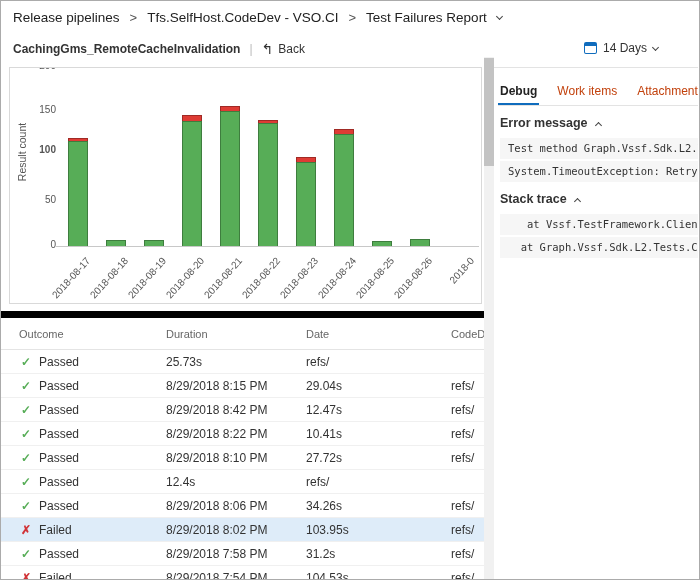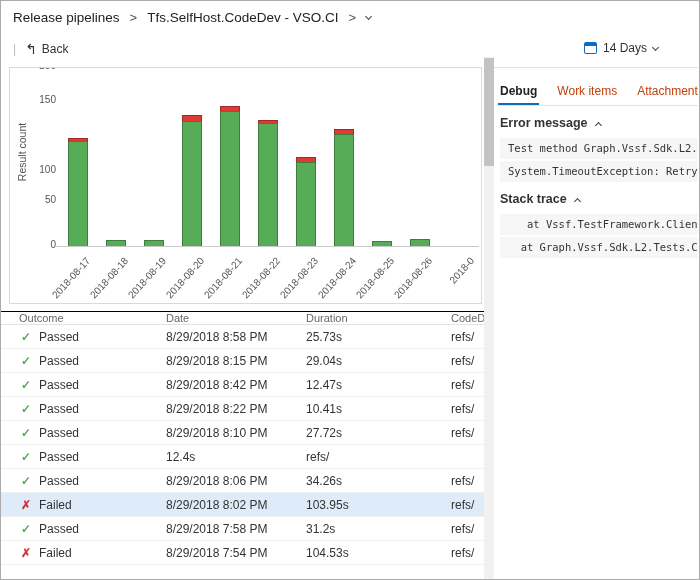--- a/index.html
+++ b/index.html
@@ -73,6 +73,7 @@
       <span class="sep">&gt;</span>
       <span class="crumb">Tfs.SelfHost.CodeDev - VSO.CI</span>
       <span class="sep">&gt;</span>
+      <span class="crumb">Test Failures Report</span>
       <span class="chev down"></span>
     </div>
 

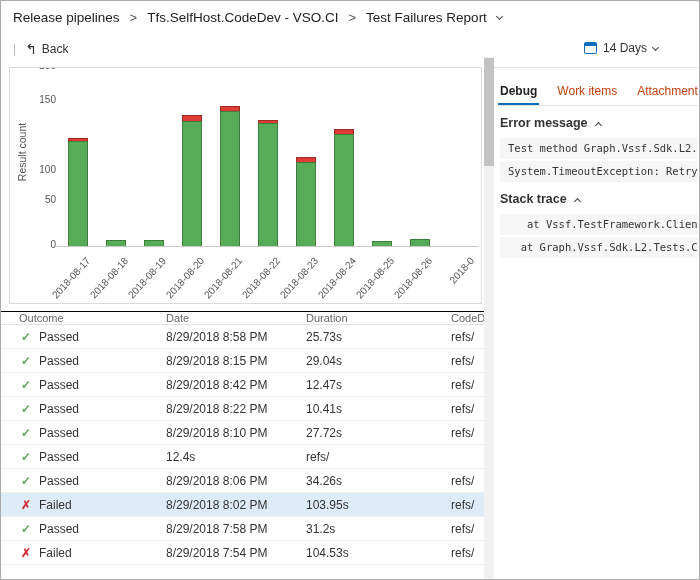--- a/index.html
+++ b/index.html
@@ -78,6 +78,7 @@
     </div>
 
   <div class="toolbar">
+    <span class="test-name">CachingGms_RemoteCacheInvalidation</span>
     <span class="tb-divider">|</span>
     <span class="back">
       <span class="back-icon">↰</span>

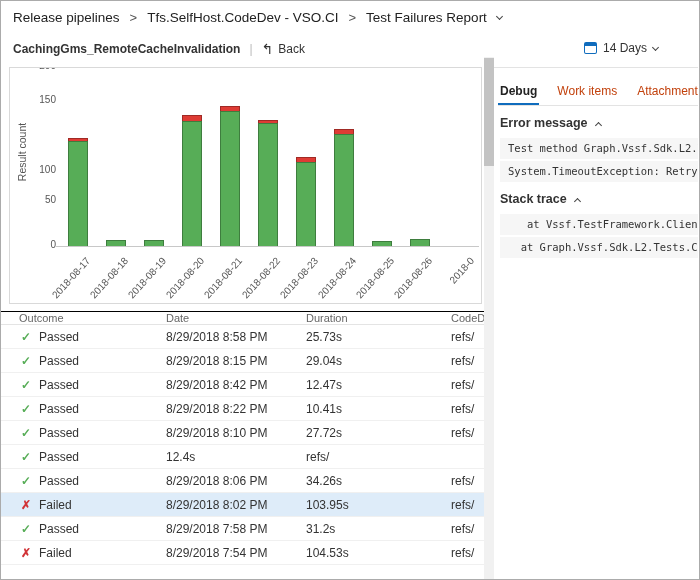--- a/index.html
+++ b/index.html
@@ -92,7 +92,7 @@
         <div class="ytick" style="top: 171px;">0</div>
         <div class="ytick" style="top: 126px;">50</div>
         <div class="ytick" style="top: 96px;">100</div>
-        <div class="ytick" style="top: 26px;">150</div>
+        <div class="ytick" style="top: 36px;">150</div>
         <div class="ytick" style="top: -8px;">200</div>
         <div class="xaxis" style="top: 178px;"></div>
         <div class="bar" style="left: 58px; width: 20px; top: 73px; height: 105px; background: rgb(87, 173, 87);"></div>

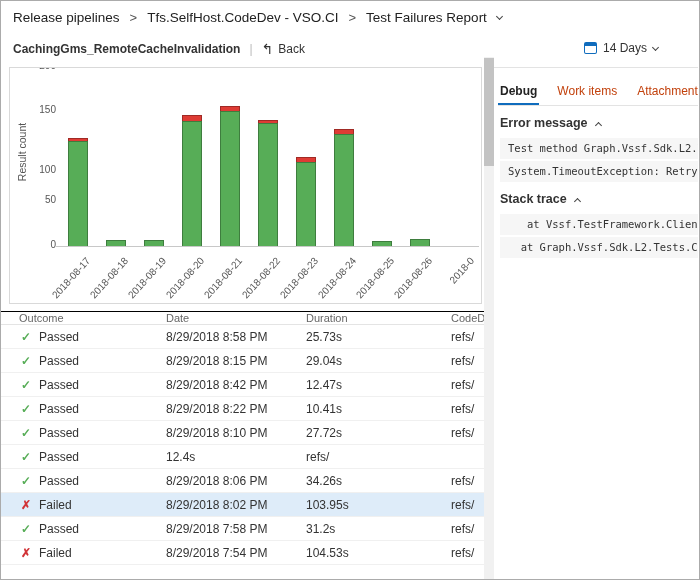--- a/index.html
+++ b/index.html
@@ -91,7 +91,7 @@
     <div class="plot">
         <div class="ytick" style="top: 171px;">0</div>
         <div class="ytick" style="top: 126px;">50</div>
-        <div class="ytick" style="top: 96px;">100</div>
+        <div class="ytick" style="top: 76px; font-weight: bold;">100</div>
         <div class="ytick" style="top: 36px;">150</div>
         <div class="ytick" style="top: -8px;">200</div>
         <div class="xaxis" style="top: 178px;"></div>

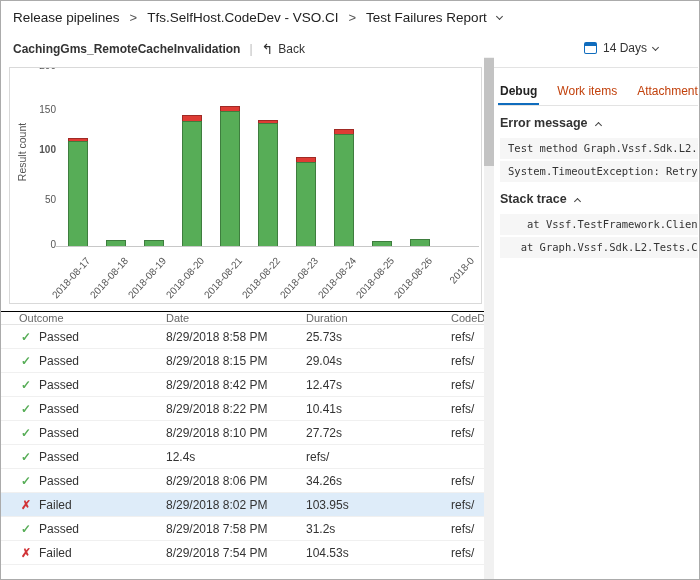--- a/index.html
+++ b/index.html
@@ -36,7 +36,7 @@
   
   .results-table{position:absolute;left:0;top:310px;width:483px;height:270px;overflow:hidden;font-size:12px}
   .trow{display:grid;grid-template-columns:147px 140px 145px 1fr;align-items:center;height:24px;padding-left:18px;border-bottom:1px solid #f0f0f0;overflow:hidden;cursor:pointer}
-  .thead-row{height:14px;border-top:1px solid #000000;border-bottom:1px solid #e4e4e4;cursor:default}
+  .thead-row{height:39px;border-top:7px solid #000000;border-bottom:1px solid #e4e4e4;cursor:default}
   .th{font-size:11px;color:#666;white-space:nowrap;overflow:hidden}
   .cell{white-space:nowrap;overflow:hidden;color:#333}
   .trow.sel{background:var(--selected)}

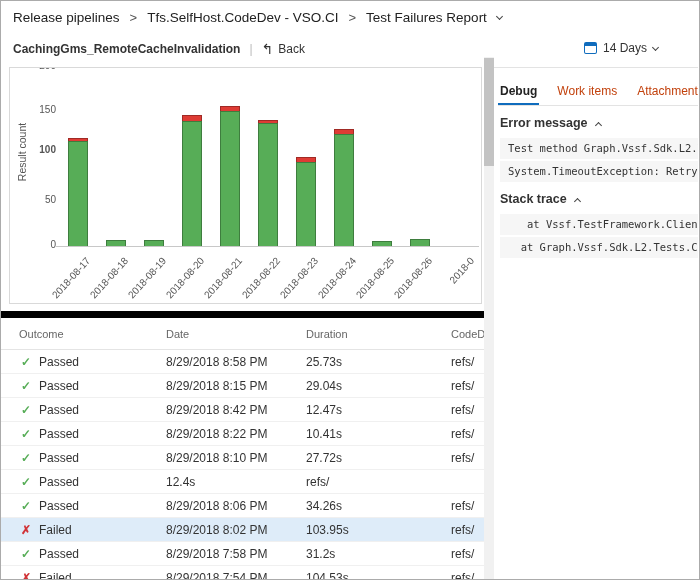--- a/index.html
+++ b/index.html
@@ -128,8 +128,8 @@
   <div class="results-table">
     <div class="trow thead-row">
         <div class="th">Outcome</div>
+        <div class="th">Duration</div>
         <div class="th">Date</div>
-        <div class="th">Duration</div>
         <div class="th">CodeDev</div>
       </div>
     <div>

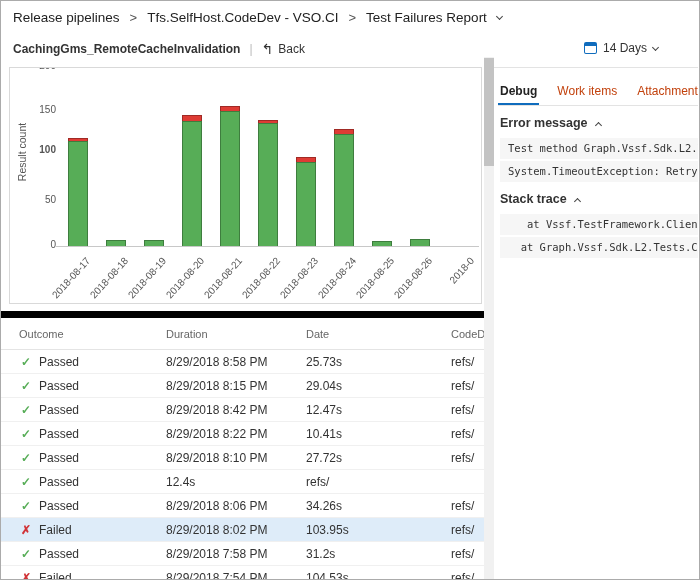--- a/index.html
+++ b/index.html
@@ -135,7 +135,6 @@
     <div>
         <div class="trow">
           <div class="cell"><span class="oc-ic pass">✓</span><span>Passed</span></div>
-          <div class="cell">8/29/2018 8:58 PM</div>
           <div class="cell">25.73s</div>
           <div class="cell">refs/</div>
         </div>

